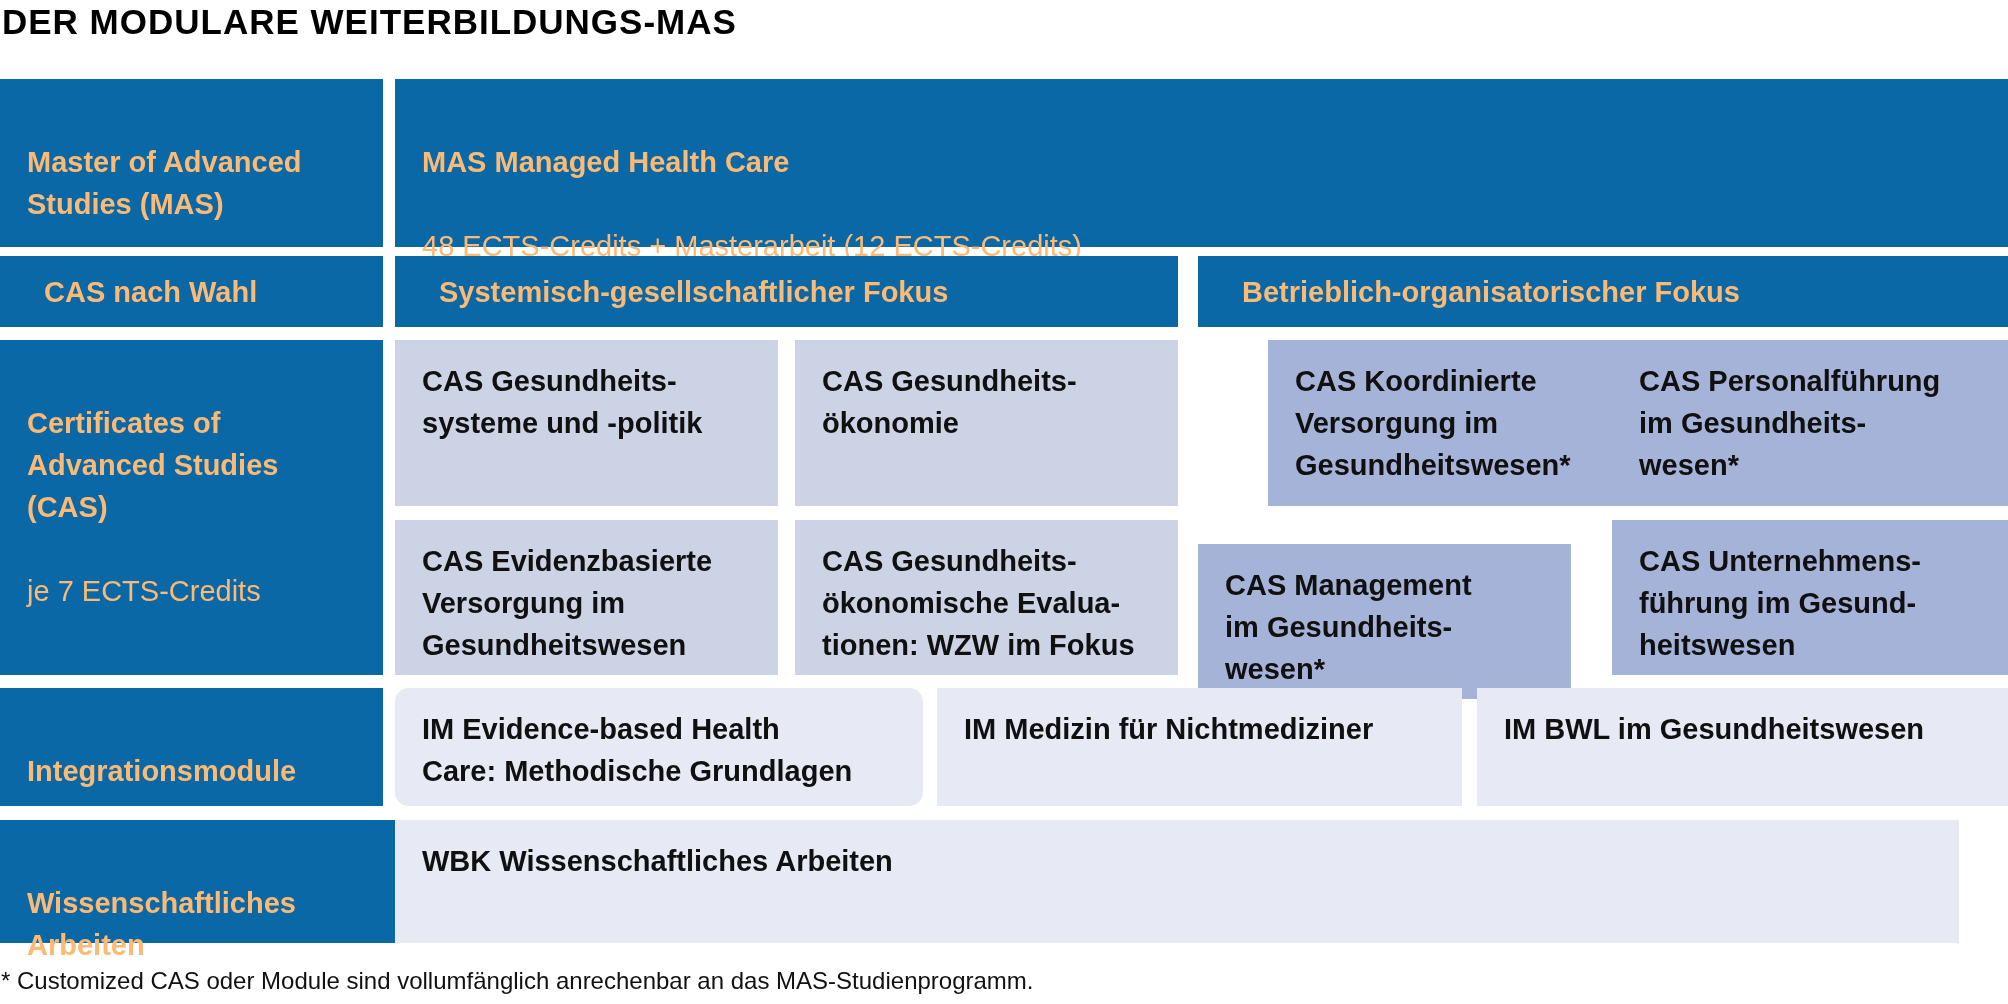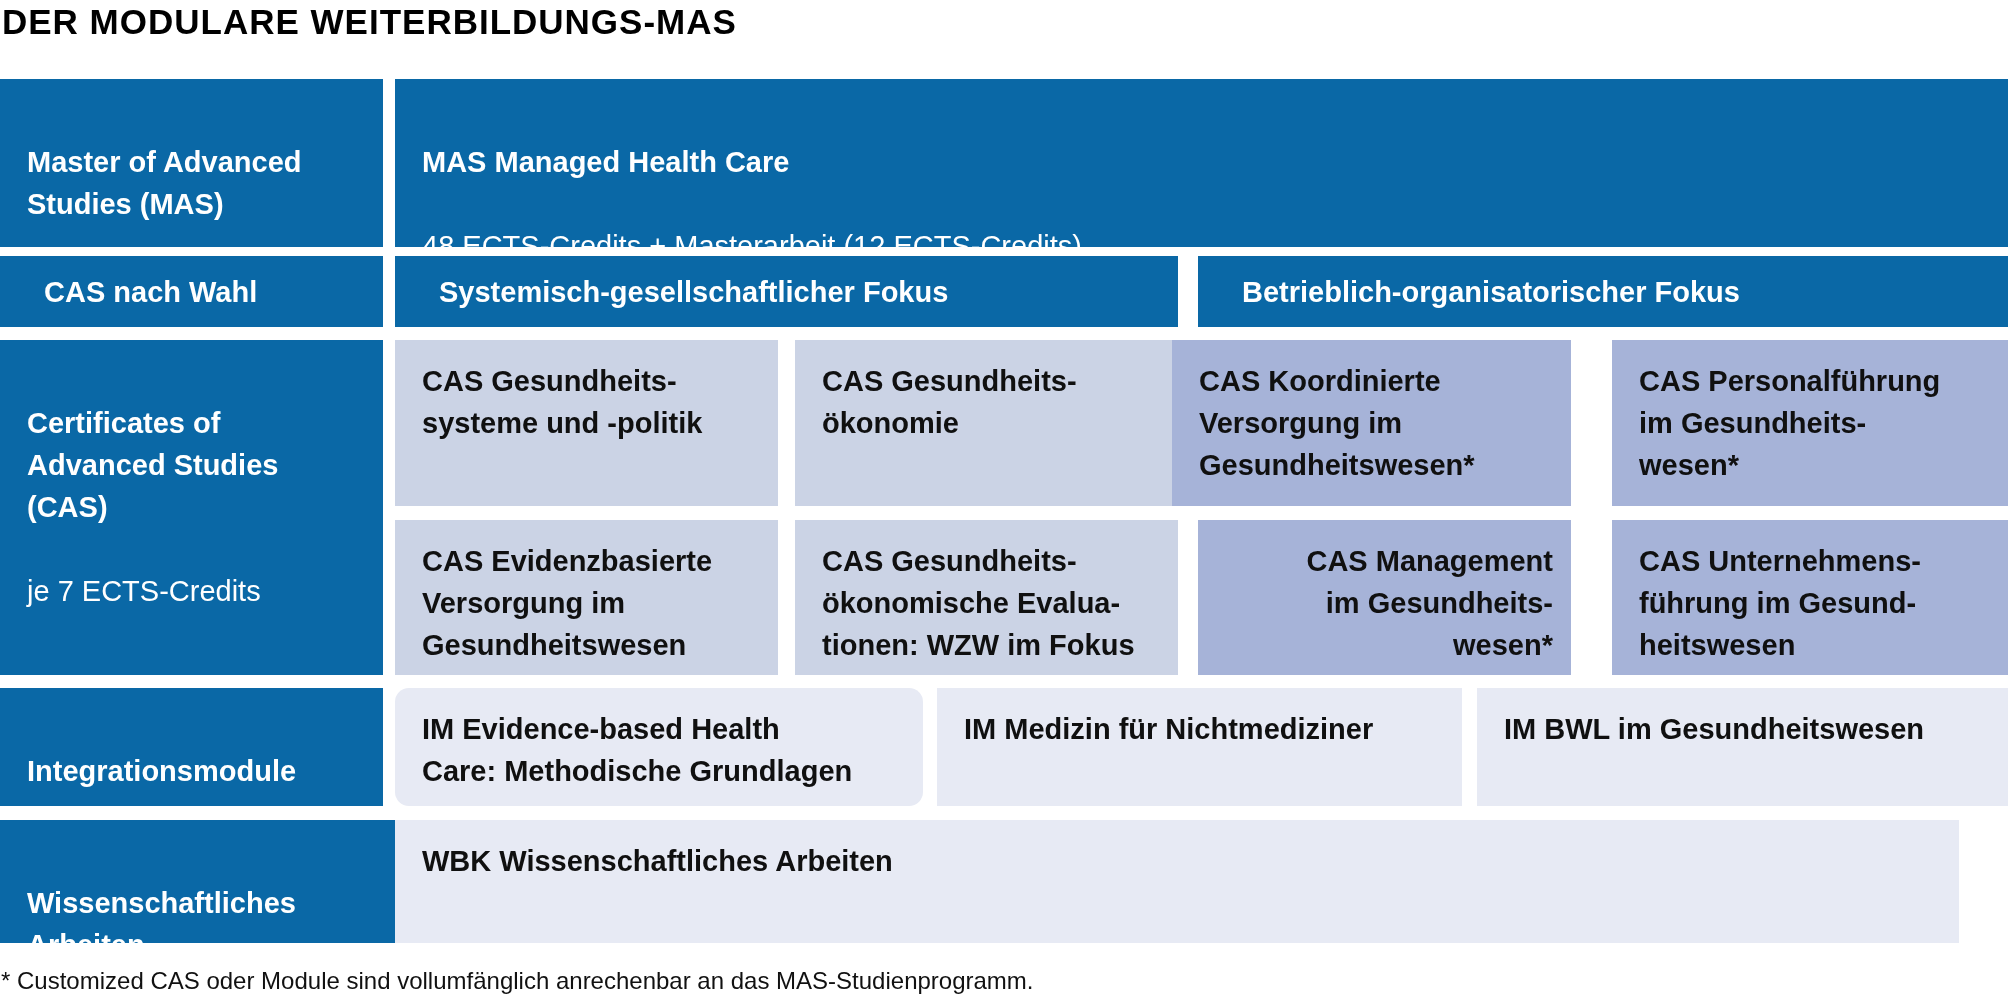--- a/index.html
+++ b/index.html
@@ -11,7 +11,7 @@
 
   .cell{position:absolute;box-sizing:border-box;font-size:29px;line-height:42px;
         font-weight:bold;color:#101010;padding:20px 18px 0 27px;white-space:pre-line;}
-  .blue{background:#0a68a6;color:#ffffff;}
+  .blue{background:#0a68a6;color:#fdba74;}
   .light{background:#cbd3e5;}
   .med{background:#a6b3d8;}
   .pale{background:#e7eaf4;}

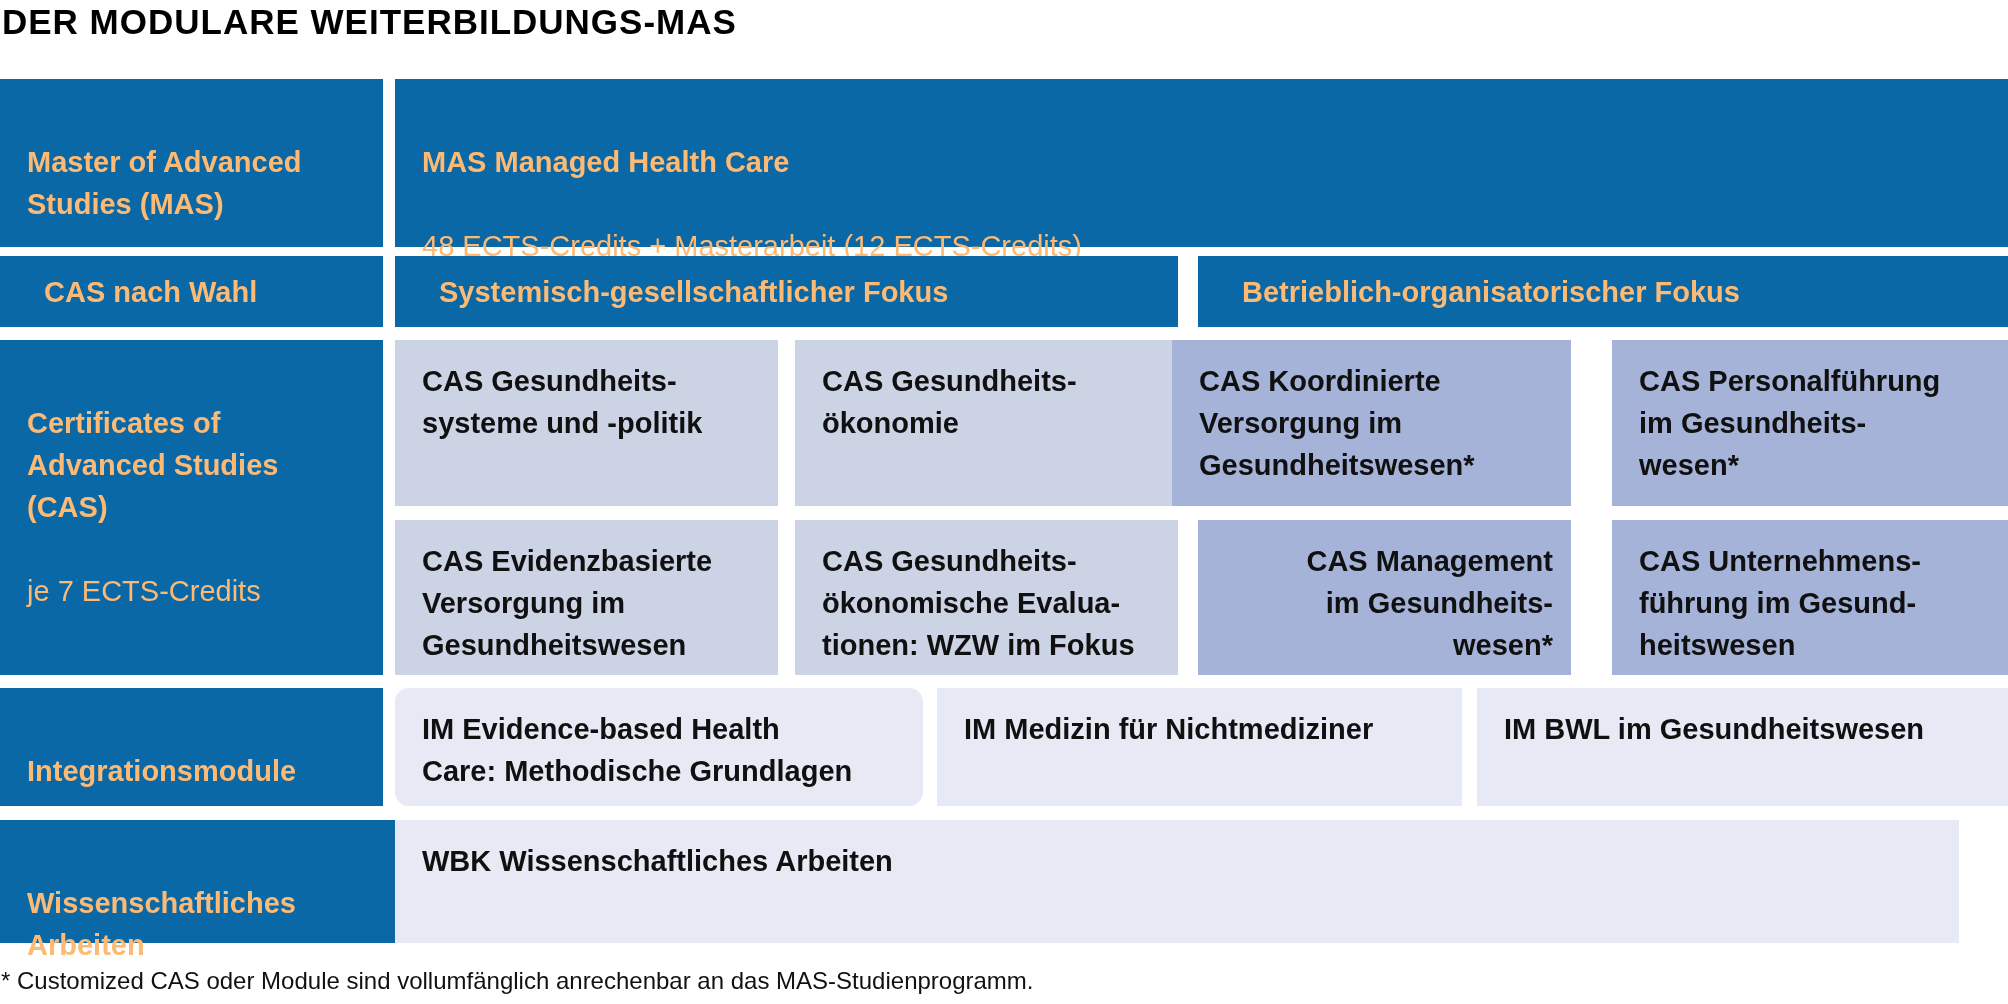--- a/index.html
+++ b/index.html
@@ -33,7 +33,7 @@
   
   #c11{left:395px;top:340px;width:383px;height:166px;}
   #c21{left:795px;top:340px;width:383px;height:166px;}
-  #c31{left:1172px;top:340px;width:399px;height:166px;}
+  #c31{left:1268px;top:340px;width:399px;height:166px;}
   #c41{left:1612px;top:340px;width:396px;height:166px;}
   #c12{left:395px;top:520px;width:383px;height:155px;}
   #c22{left:795px;top:520px;width:383px;height:155px;}

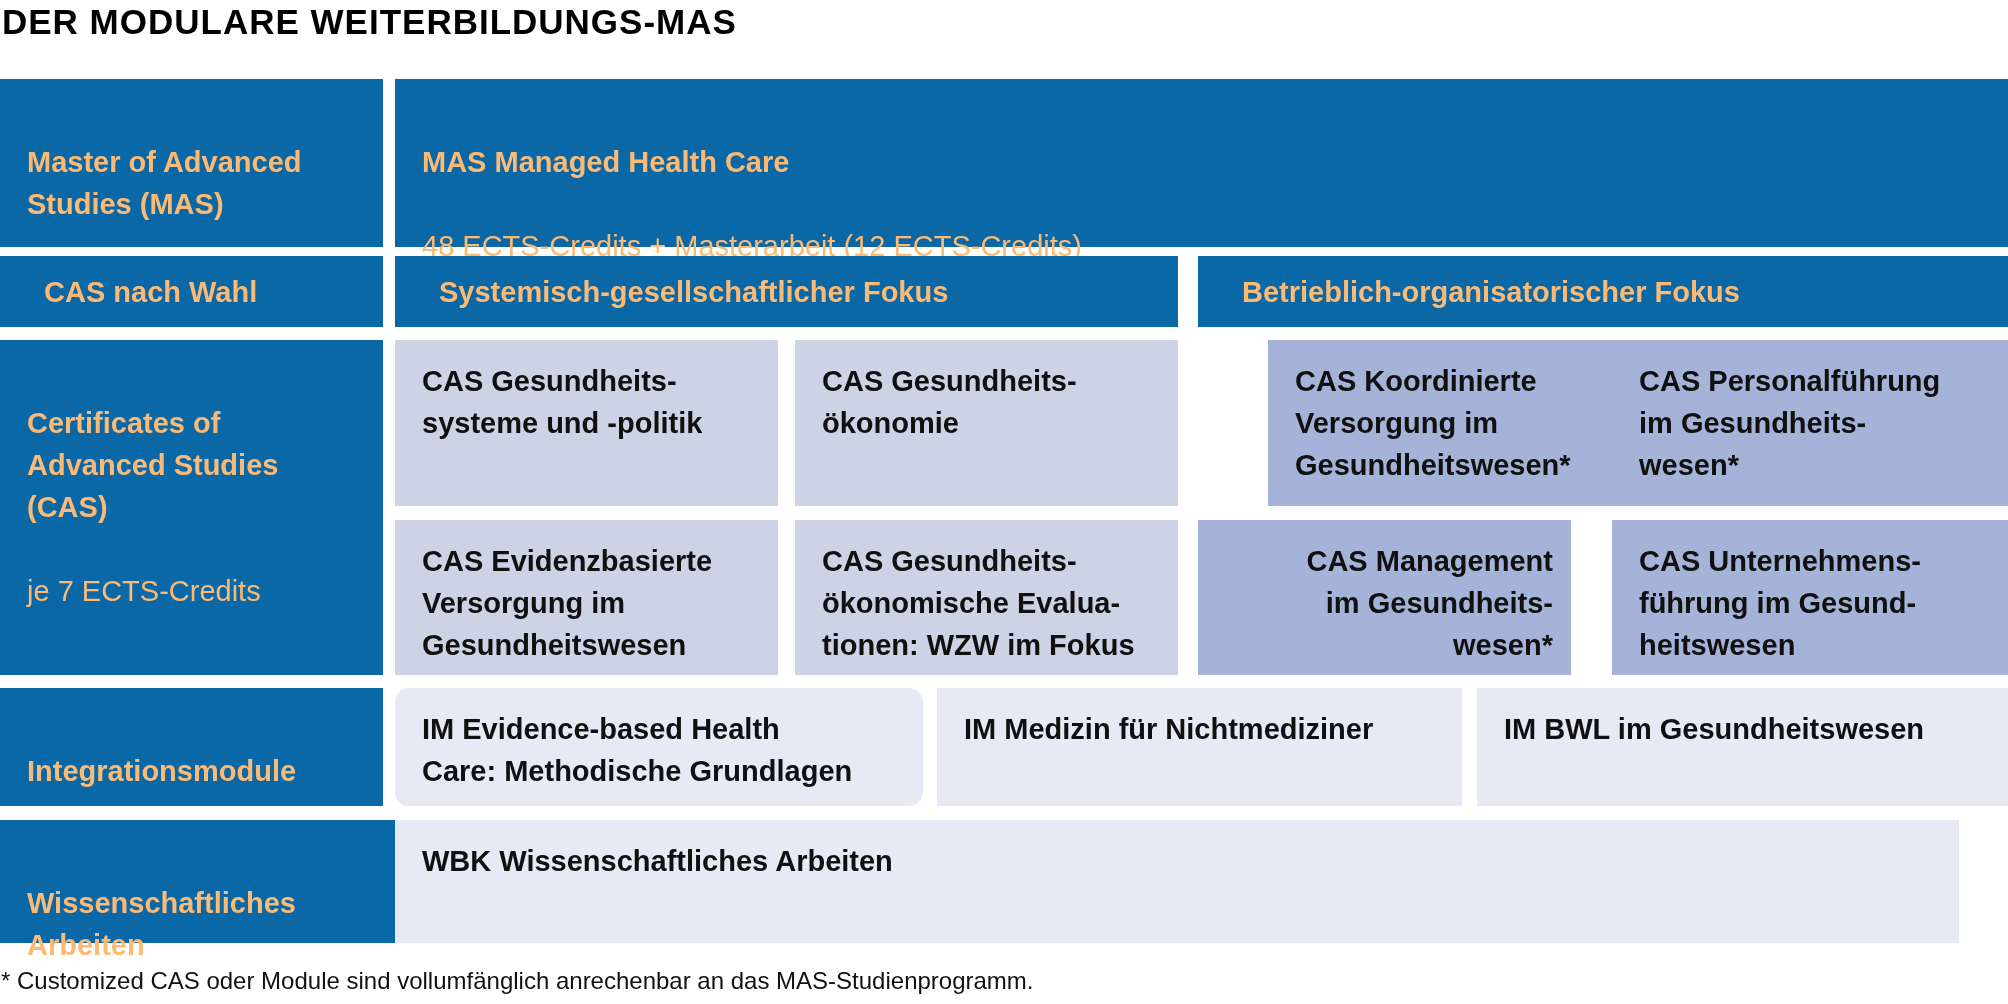--- a/index.html
+++ b/index.html
@@ -37,7 +37,7 @@
   #c41{left:1612px;top:340px;width:396px;height:166px;}
   #c12{left:395px;top:520px;width:383px;height:155px;}
   #c22{left:795px;top:520px;width:383px;height:155px;}
-  #c32{left:1198px;top:520px;width:373px;height:155px;text-align:right;}
+  #c32{left:1198px;top:544px;width:373px;height:155px;}
   #c42{left:1612px;top:520px;width:396px;height:155px;}
   
   #im1{left:395px;top:688px;width:528px;height:118px;border-radius:14px;}

